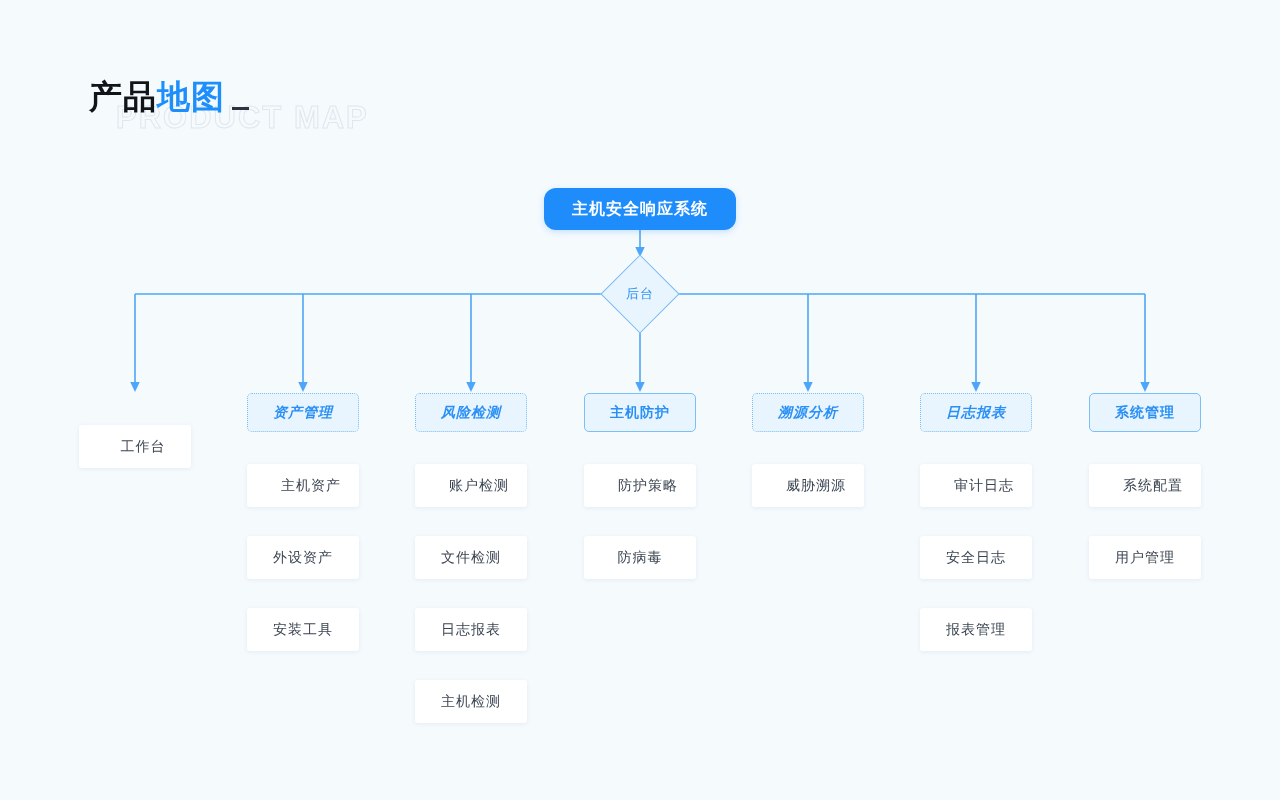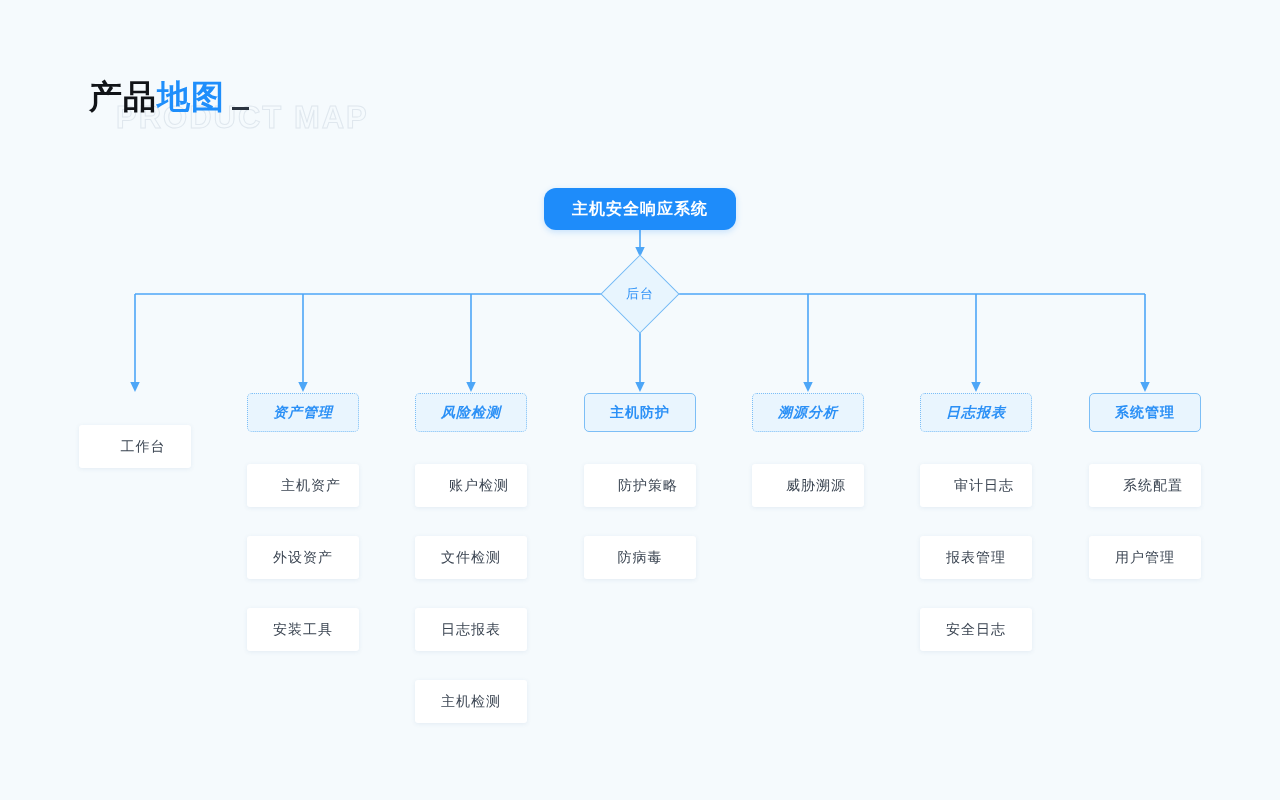--- a/index.html
+++ b/index.html
@@ -229,8 +229,8 @@
     <div class="column" style="left: 920px;">
       <div class="cat-header dotted">日志报表</div>
       <div class="leaf first">审计日志</div>
+      <div class="leaf">安全日志</div>
       <div class="leaf">报表管理</div>
-      <div class="leaf">安全日志</div>
     </div>
     <div class="column" style="left: 1089px;">
       <div class="cat-header">系统管理</div>

